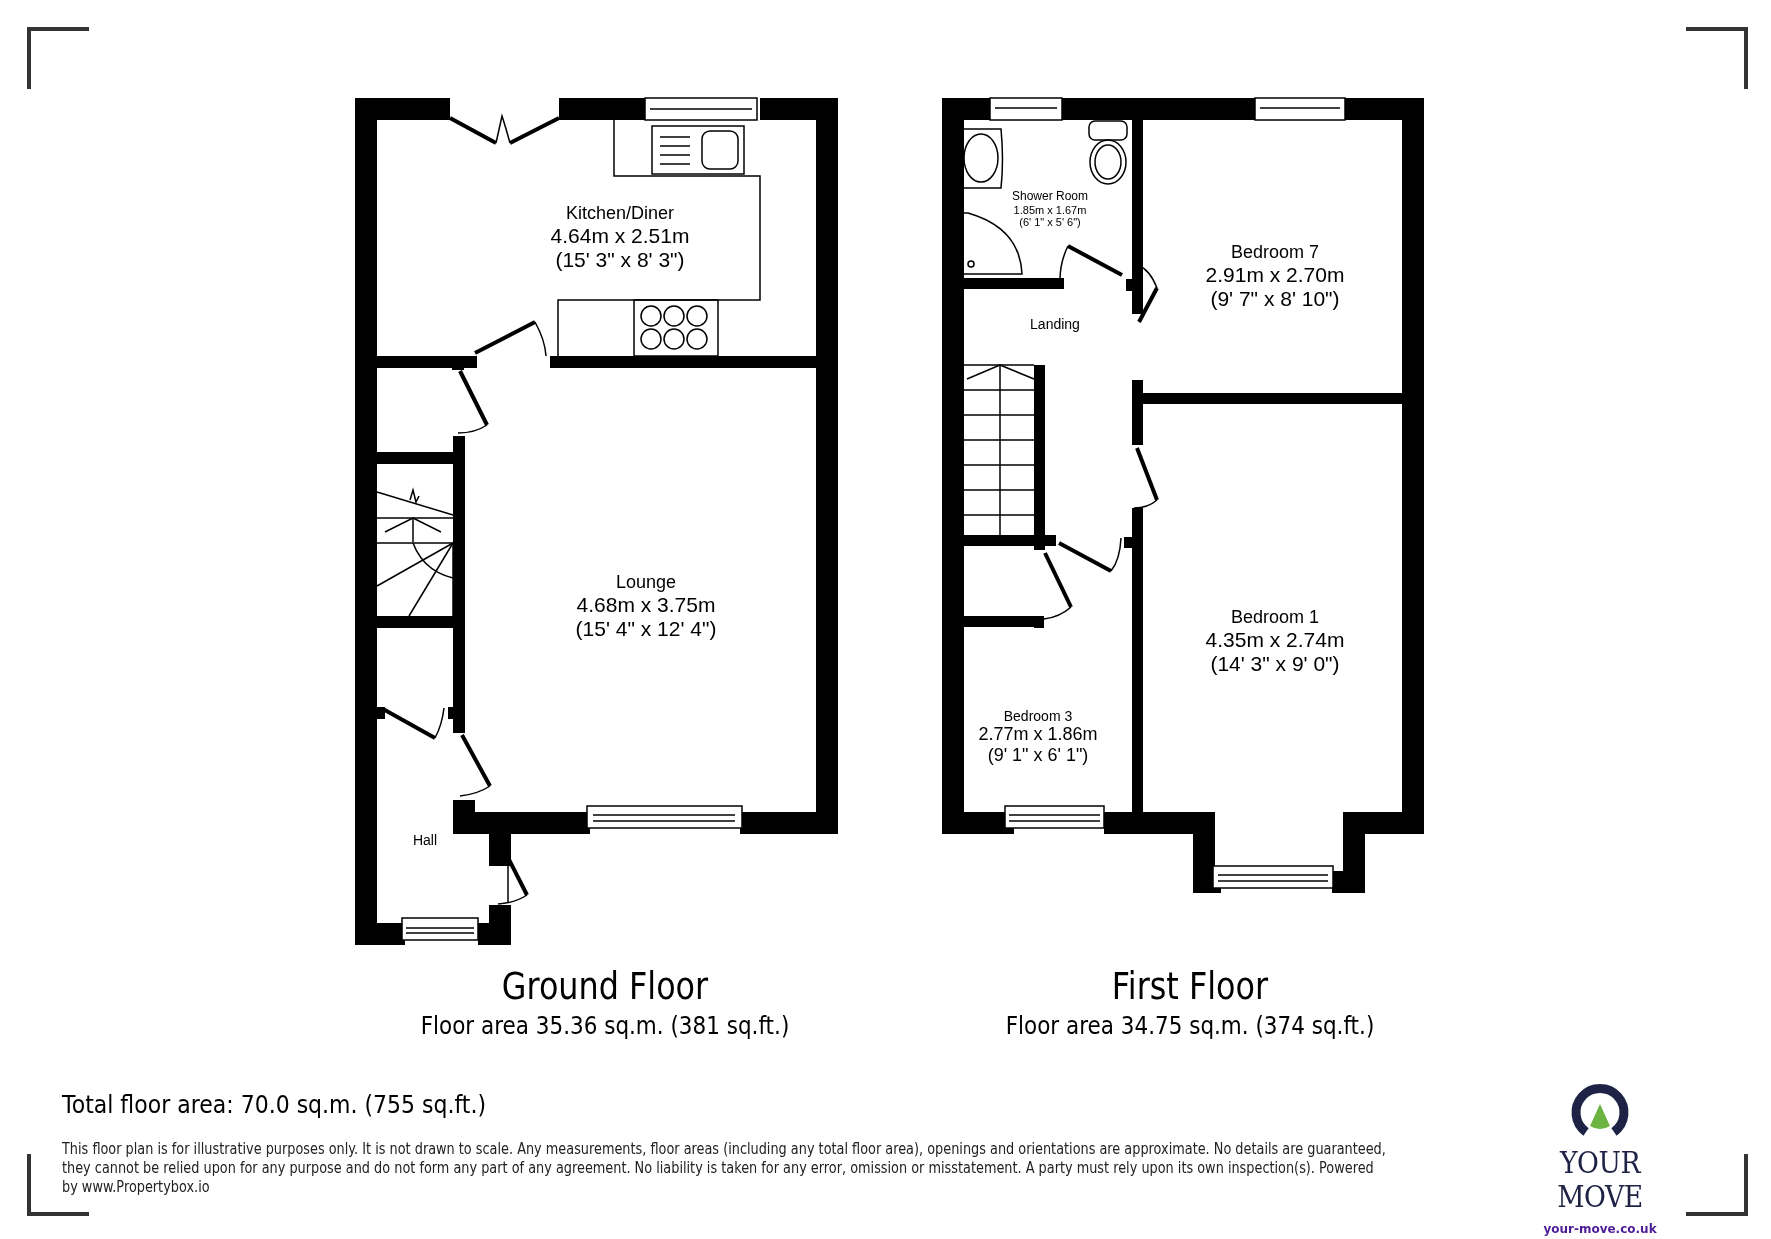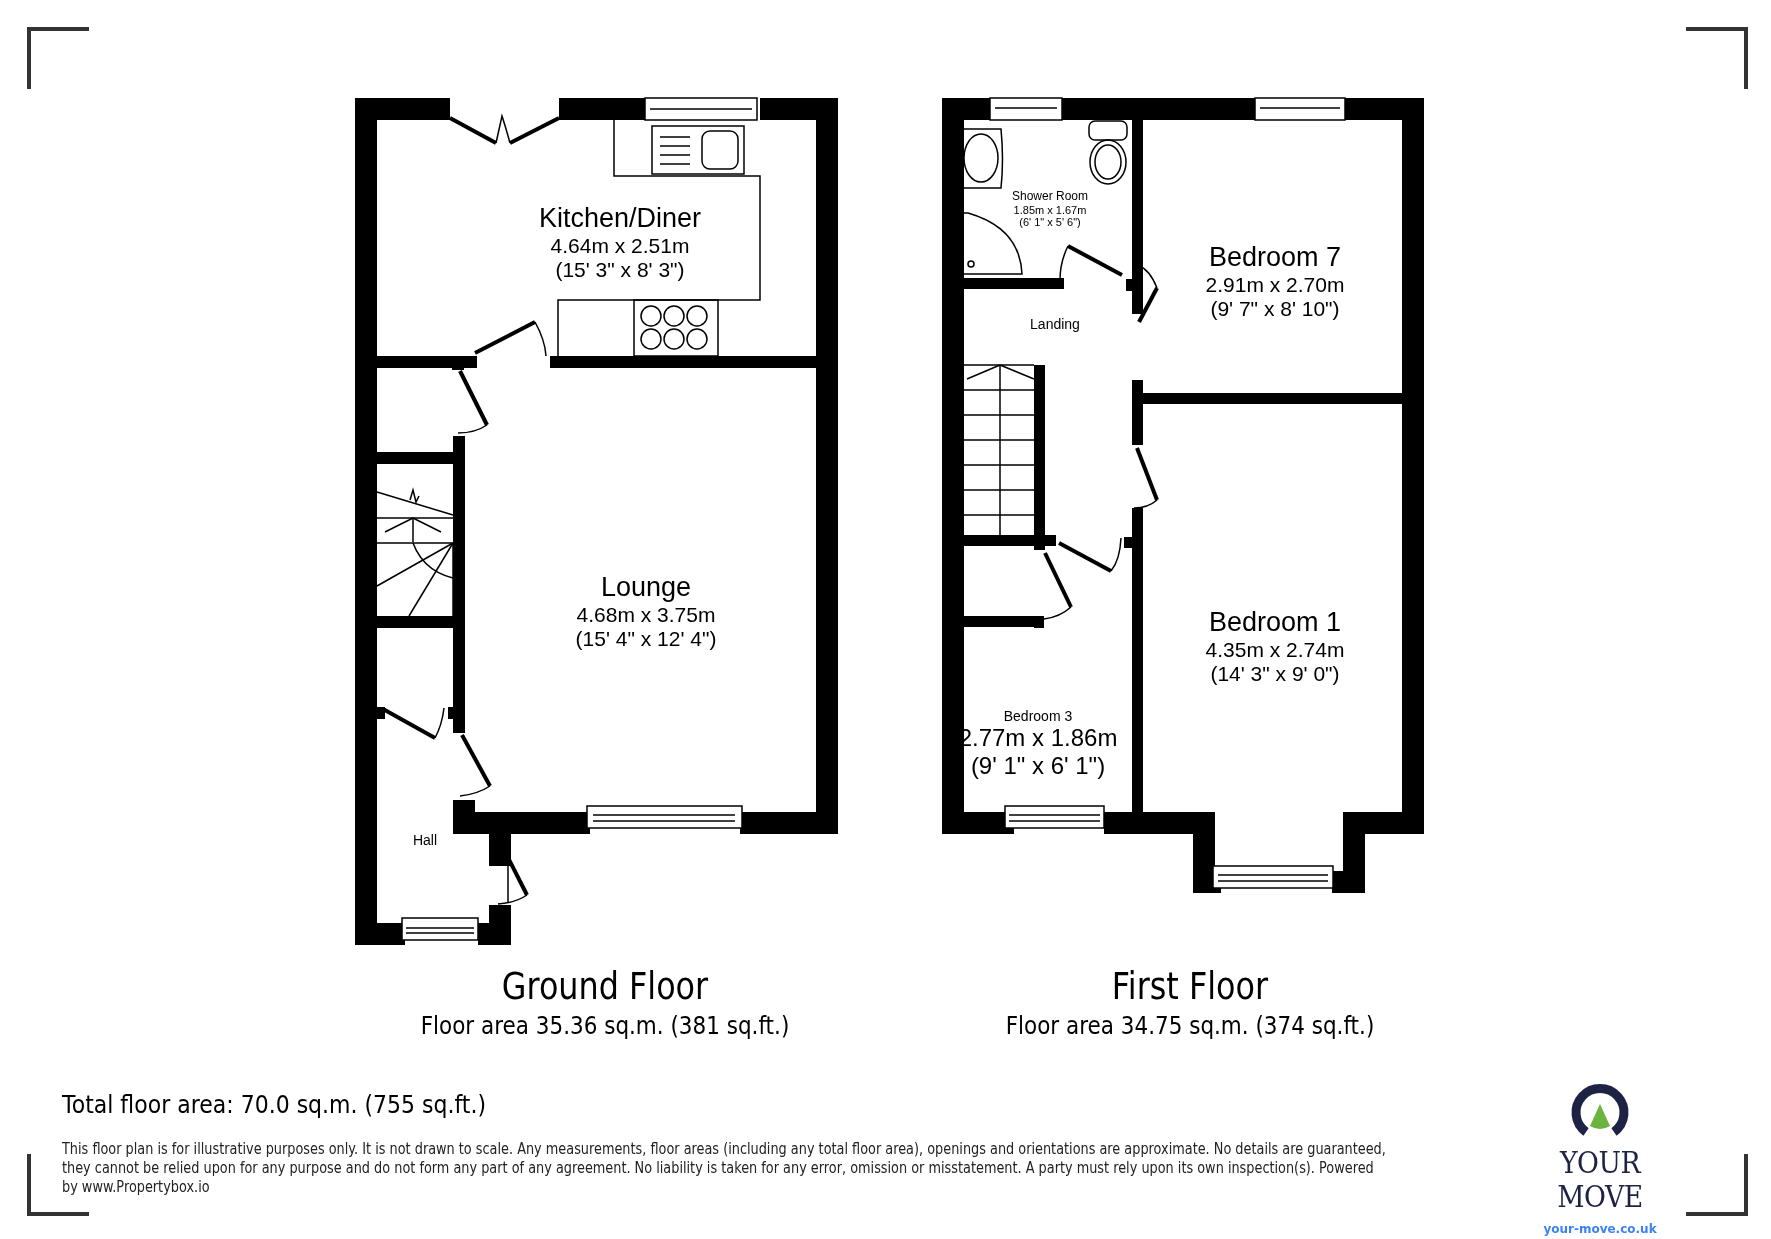--- a/index.html
+++ b/index.html
@@ -6,7 +6,7 @@
   body { width: 1771px; height: 1239px; position: relative; overflow: hidden; font-family: "Liberation Sans", sans-serif; }
   .plan { position: absolute; left: 0; top: 0; width: 1771px; height: 1239px; }
   .lbl { position: absolute; text-align: center; color: #000; line-height: 1.15; font-family: "Liberation Sans", sans-serif; }
-  .lbl .name { display: block; font-size: 27px; }
+  .lbl .name { display: block; font-size: 18px; }
   .lbl .dim { display: block; font-size: 21px; }
   .lbl.small .name { font-size: 12px; }
   .lbl.small .dim { font-size: 11px; }

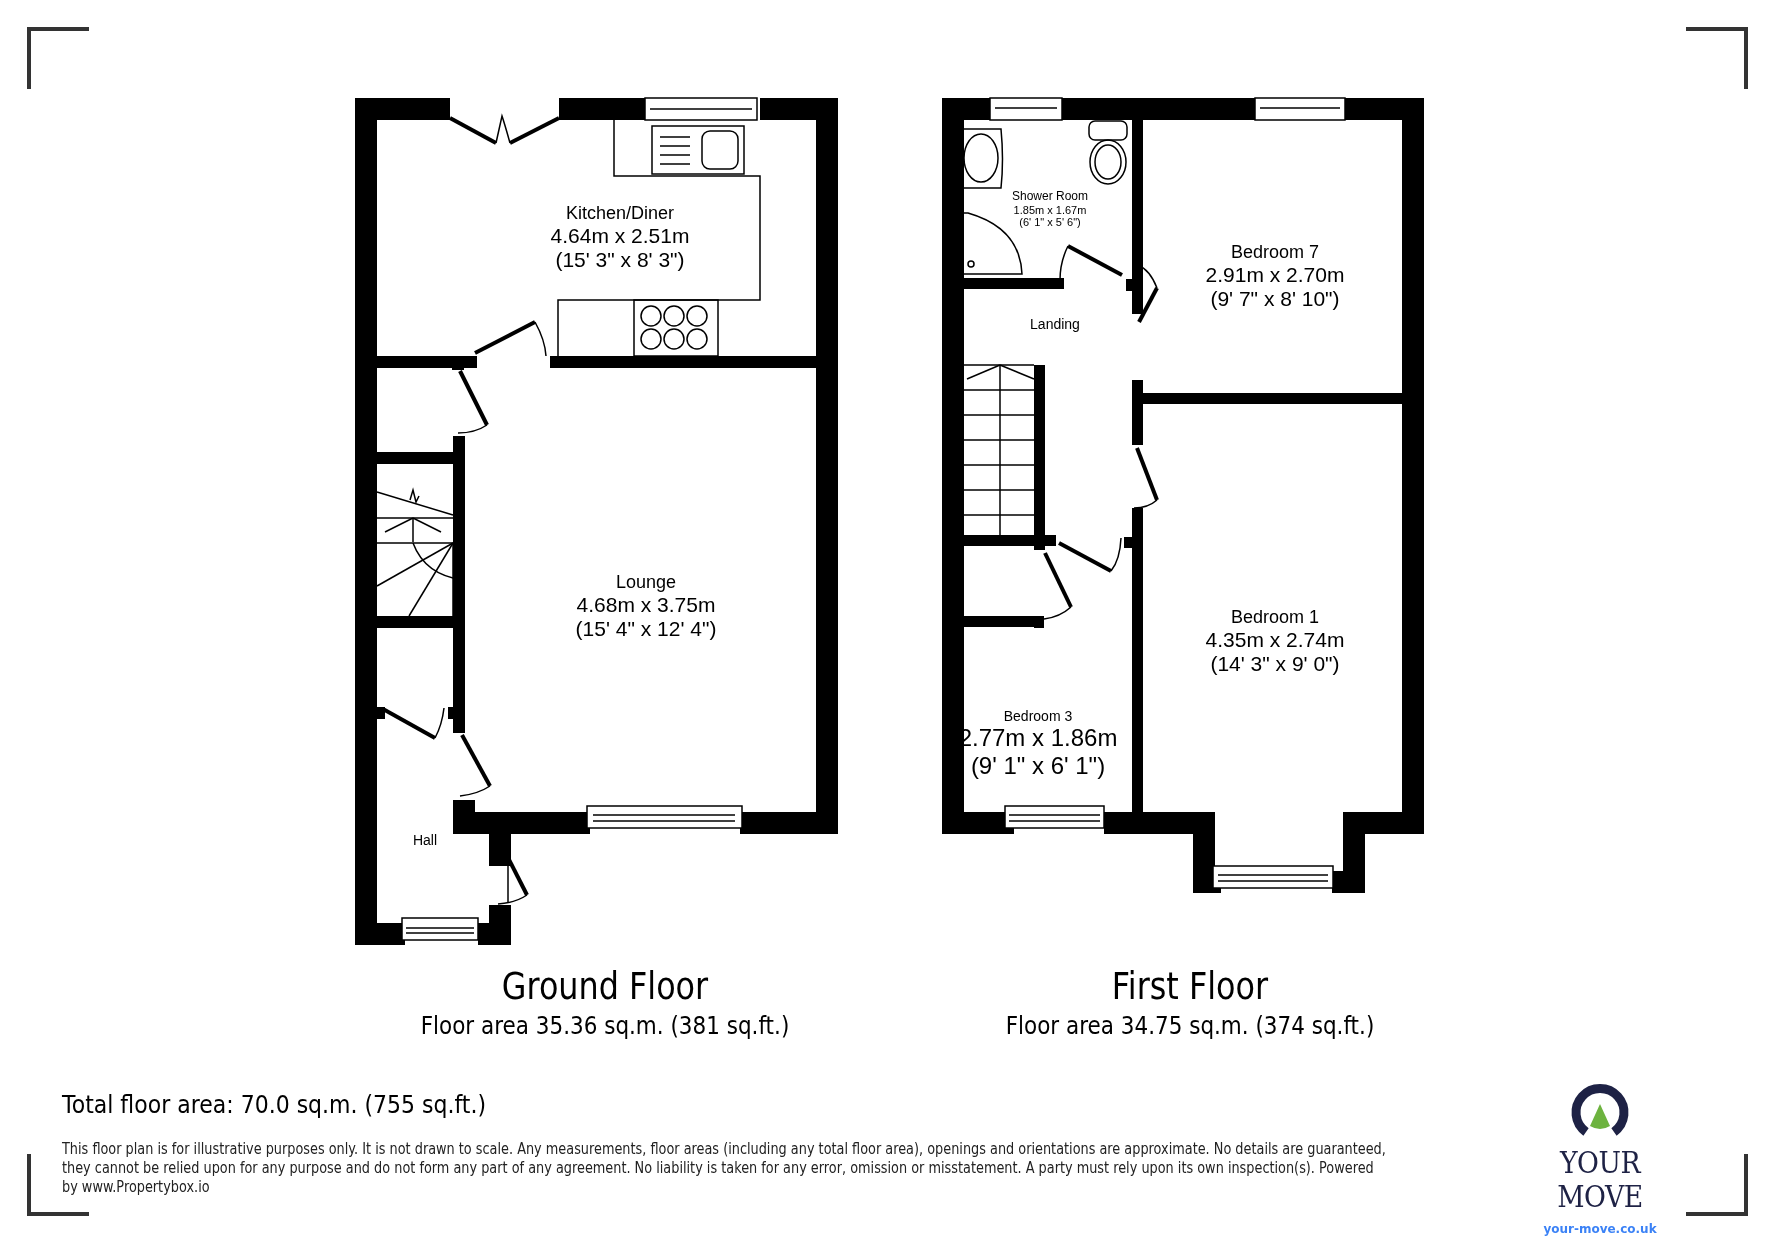--- a/index.html
+++ b/index.html
@@ -11,7 +11,7 @@
   .lbl.small .name { font-size: 12px; }
   .lbl.small .dim { font-size: 11px; }
   .lbl.mid .name { font-size: 14px; }
-  .lbl.mid .dim { font-size: 24px; }
+  .lbl.mid .dim { font-size: 18px; }
   .floor-title { position: absolute; text-align: center; font-family: "DejaVu Sans", sans-serif; color: #000; transform: scaleX(0.86); transform-origin: center top; }
   .floor-title .t { display: block; font-size: 37px; line-height: 44px; }
   .floor-title .a { display: block; font-size: 25px; line-height: 34px; }

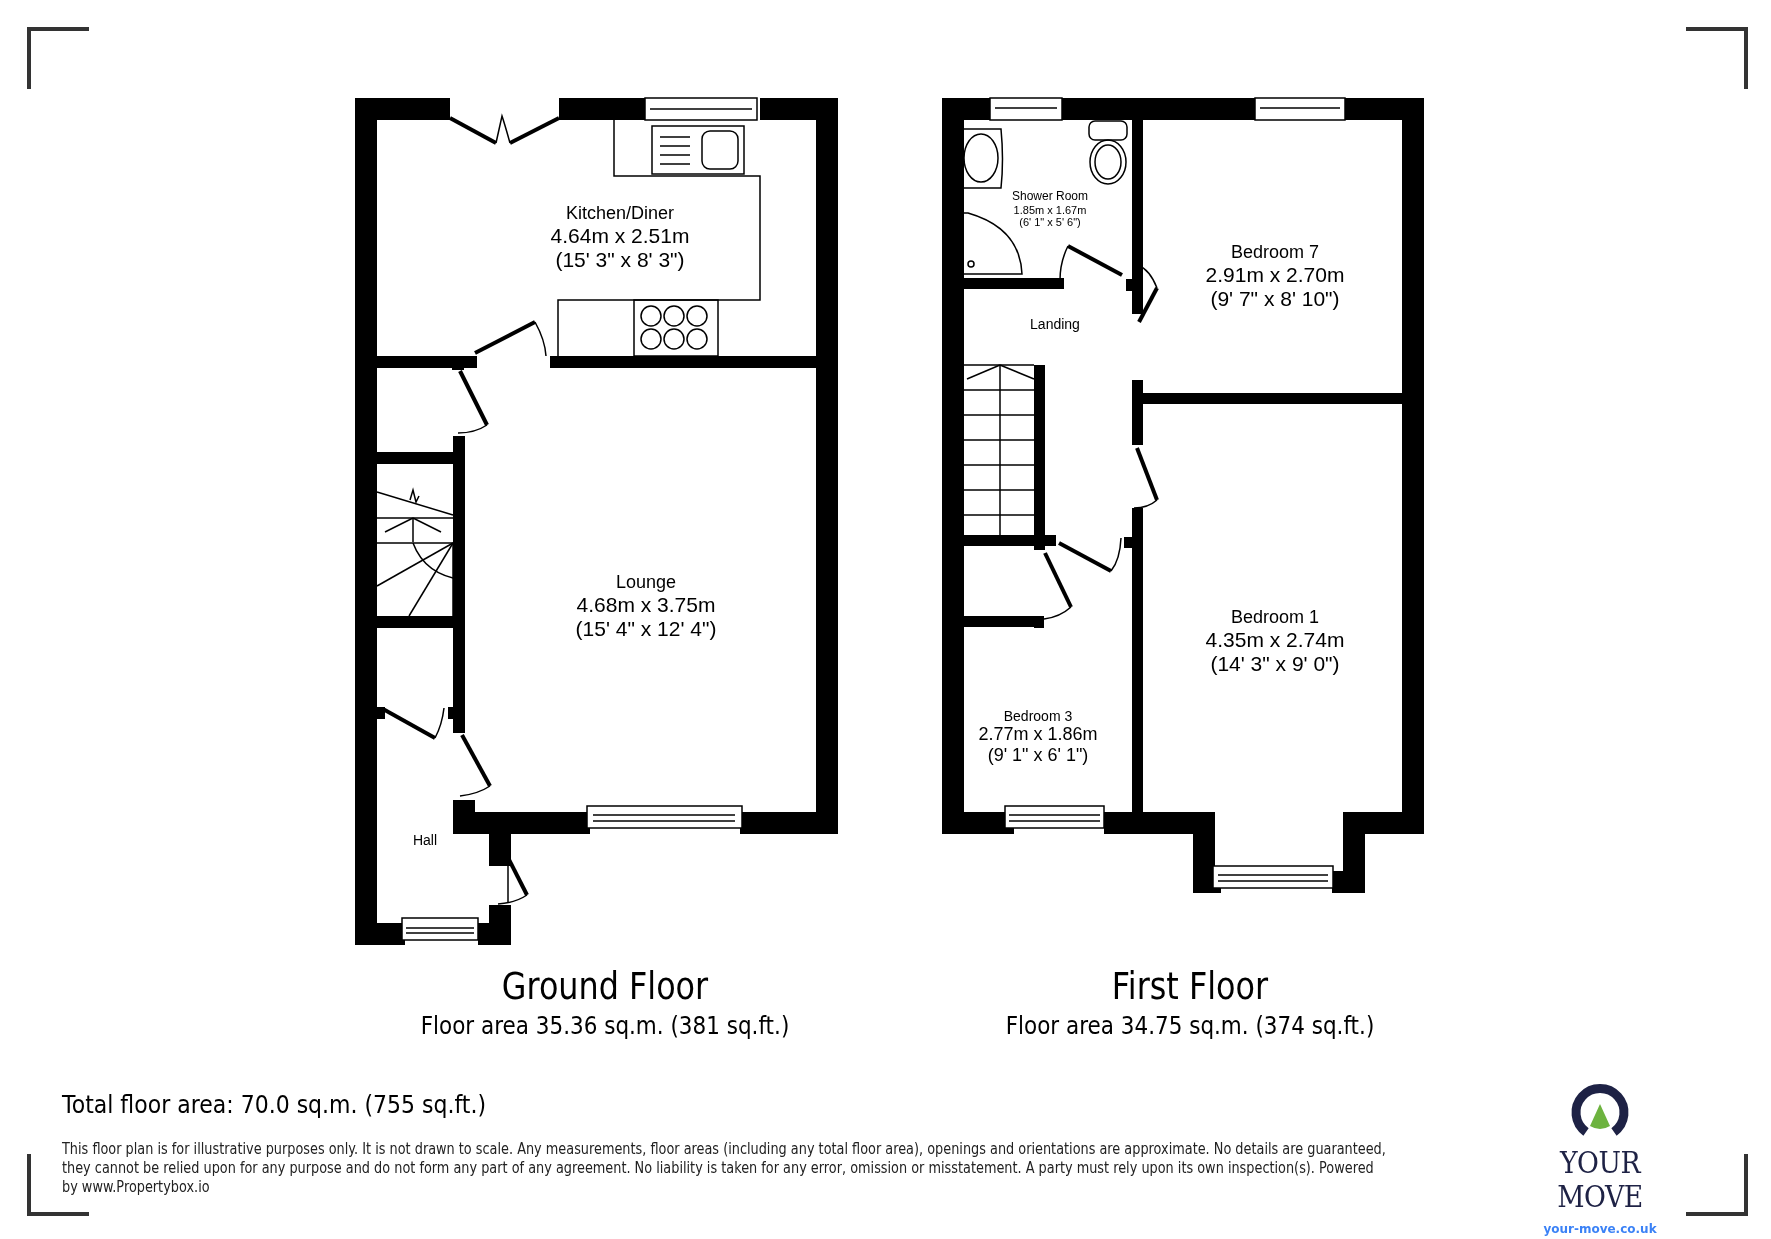--- a/index.html
+++ b/index.html
@@ -19,7 +19,7 @@
   .disclaimer { position: absolute; left: 62px; top: 1140px; width: 1600px; font-family: "DejaVu Sans", sans-serif; font-size: 15.5px; line-height: 19px; color: #222; transform: scaleX(0.83); transform-origin: left top; }
   .logo { position: absolute; left: 1510px; top: 1082px; width: 180px; text-align: center; }
   .logo .brand { display: block; font-family: "DejaVu Serif", serif; font-size: 29px; color: #1e2245; letter-spacing: -0.5px; margin-top: 4px; transform: scaleX(0.92); }
-  .logo .url { display: block; font-family: "DejaVu Sans", sans-serif; font-size: 12px; font-weight: bold; color: #3b82f6; margin-top: 8px; }
+  .logo .url { display: block; font-family: "DejaVu Sans", sans-serif; font-size: 12px; font-weight: bold; color: #4c1d95; margin-top: 8px; }
   .corner { position: absolute; width: 58px; height: 58px; border-color: #333; border-style: solid; border-width: 0; }
 </style>
 </head>

